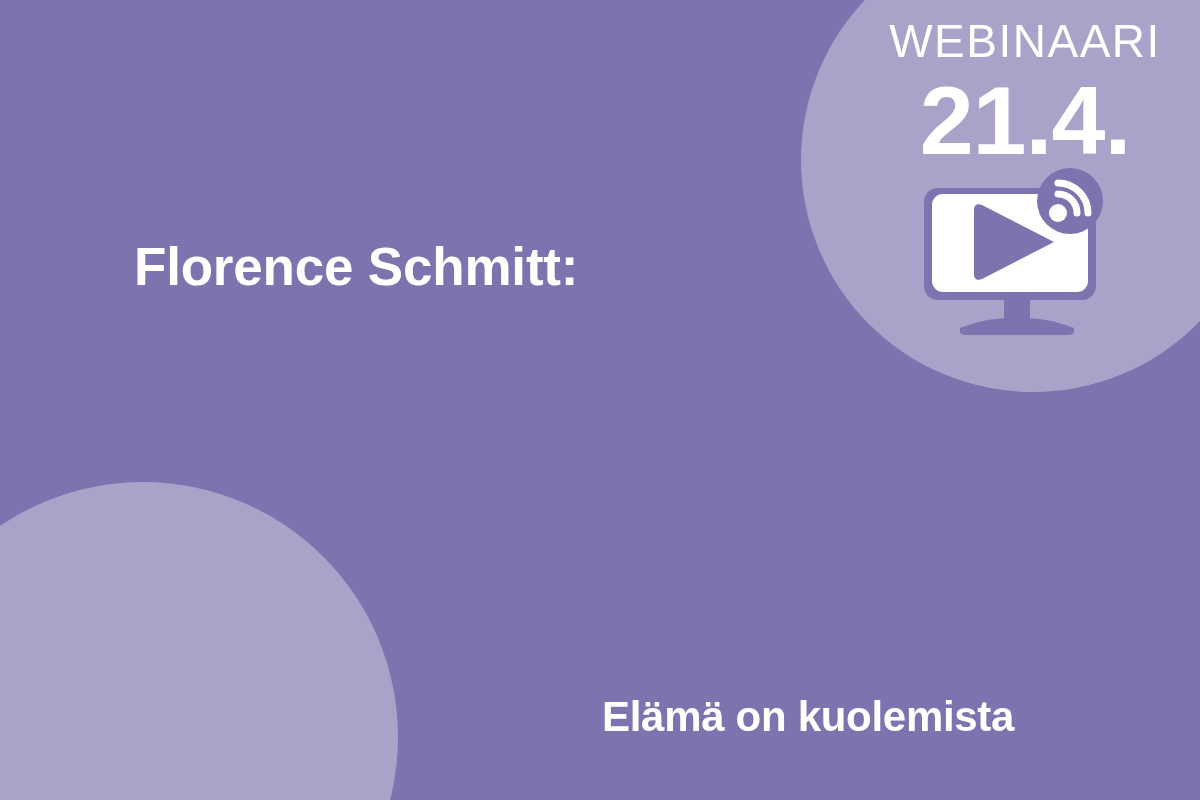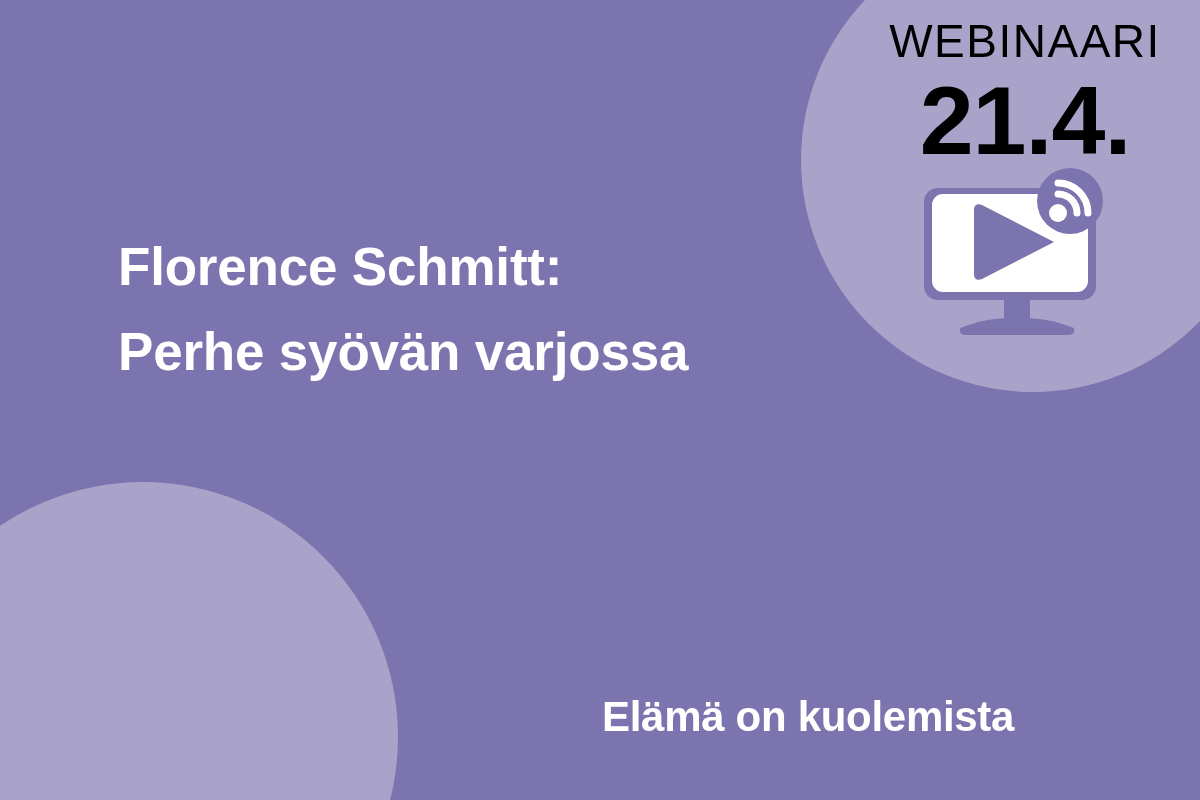--- a/index.html
+++ b/index.html
@@ -69,7 +69,7 @@
     top: 18px;
     width: 330px;
     text-align: center;
-    color: #000000;
+    color: #ffffff;
   }
   #badge-label {
     font-size: 46px;

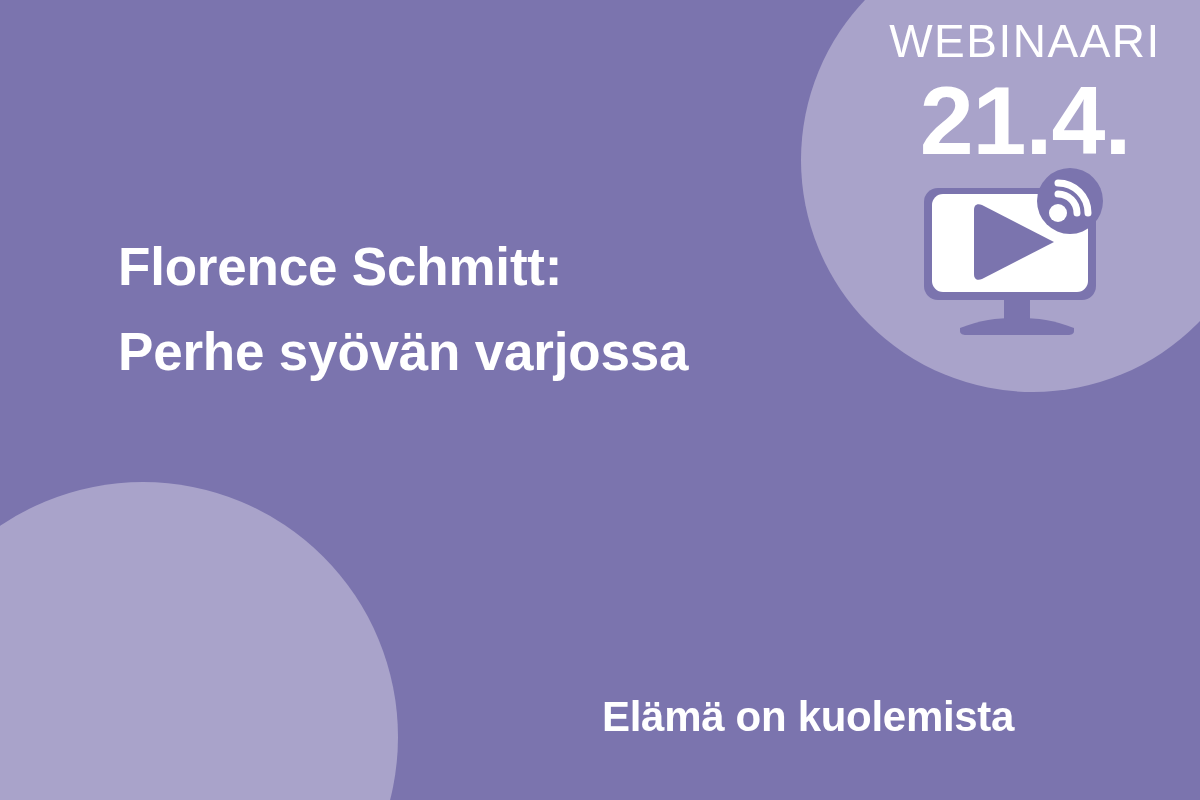--- a/index.html
+++ b/index.html
@@ -38,7 +38,7 @@
   
   #main-title {
     position: absolute;
-    left: 118px;
+    left: 134px;
     top: 225px;
     width: 720px;
     color: #ffffff;

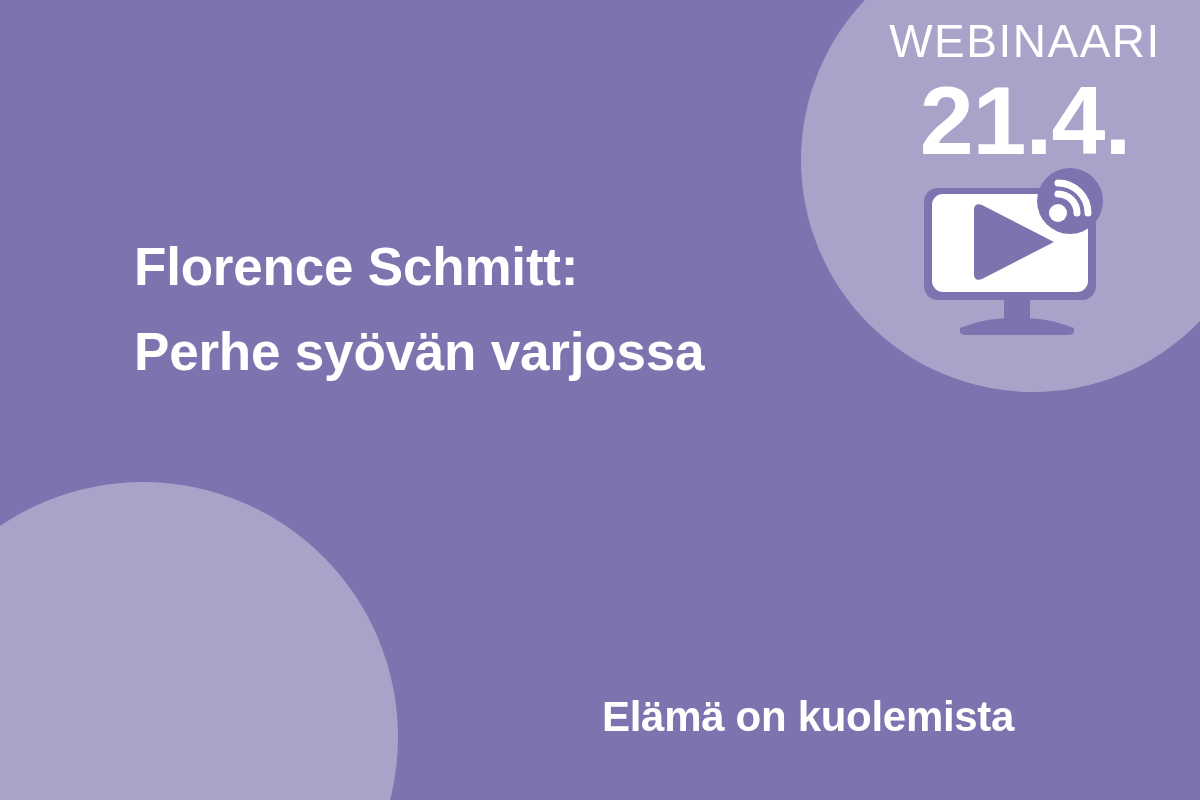--- a/index.html
+++ b/index.html
@@ -141,7 +141,6 @@
 
   <div id="main-title">
     <span class="line">Florence Schmitt:</span>
-    <span class="line">Perhe syövän varjossa</span>
   </div>
 
   <div id="series-caption">Elämä on kuolemista</div>

